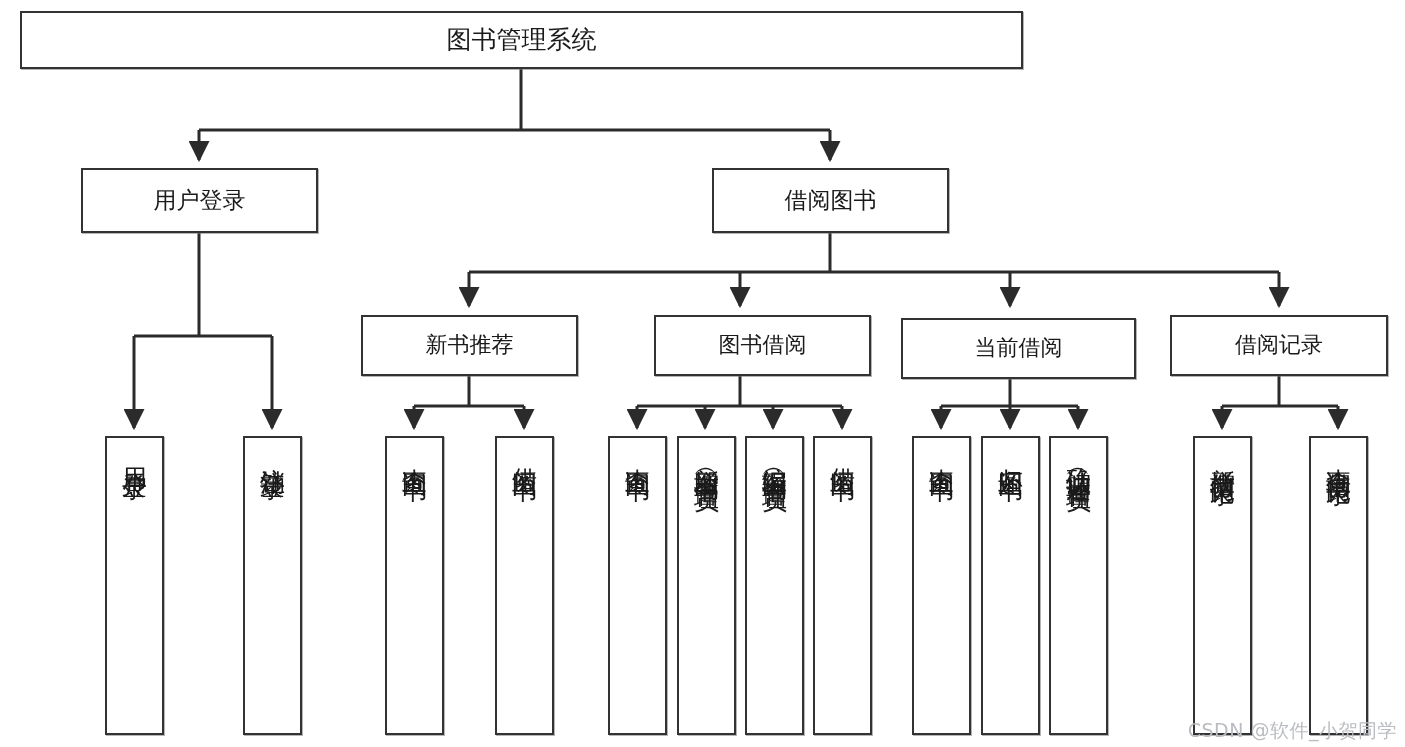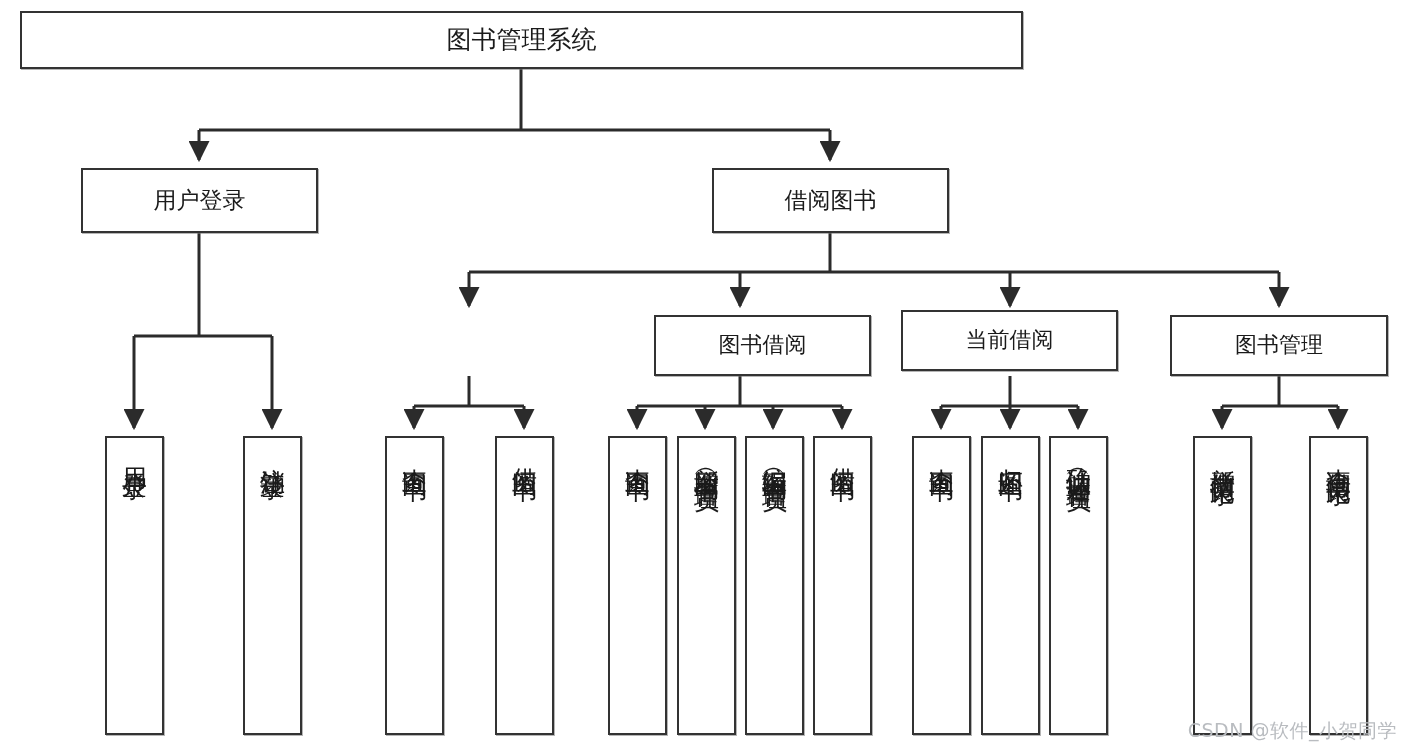--- a/index.html
+++ b/index.html
@@ -143,6 +143,9 @@
     <span class="lbl">借阅图书</span>
   </div>
 
+  <div class="node tier3" style="left:361px; top:315px; width:217px; height:61px;">
+    <span class="lbl">新书推荐</span>
+  </div>
   <div class="node tier3" style="left:654px; top:315px; width:217px; height:61px;">
     <span class="lbl">图书借阅</span>
   </div>

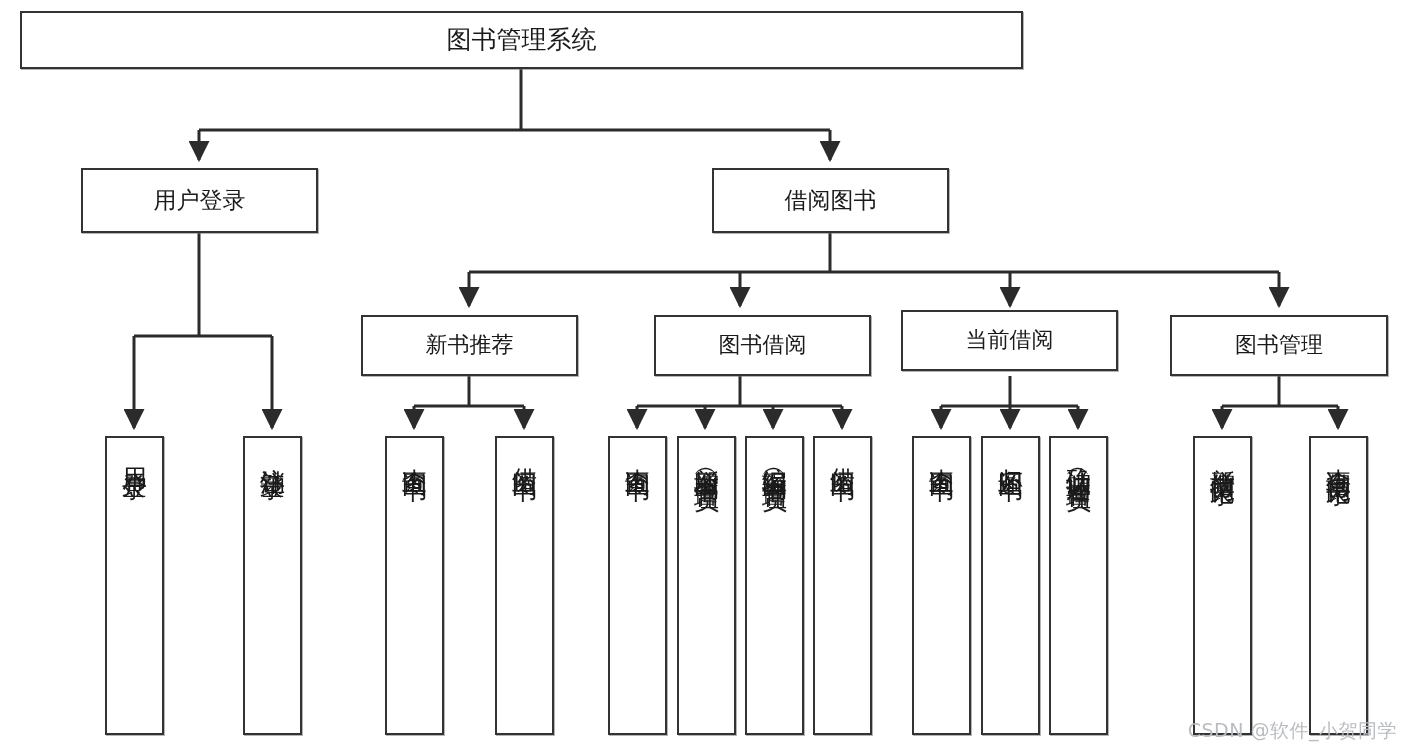--- a/index.html
+++ b/index.html
@@ -149,7 +149,7 @@
   <div class="node tier3" style="left:654px; top:315px; width:217px; height:61px;">
     <span class="lbl">图书借阅</span>
   </div>
-  <div class="node tier3" style="left:901px; top:310px; width:217px; height:61px;">
+  <div class="node tier3" style="left:901px; top:318px; width:235px; height:61px;">
     <span class="lbl">当前借阅</span>
   </div>
   <div class="node tier3" style="left:1170px; top:315px; width:218px; height:61px;">

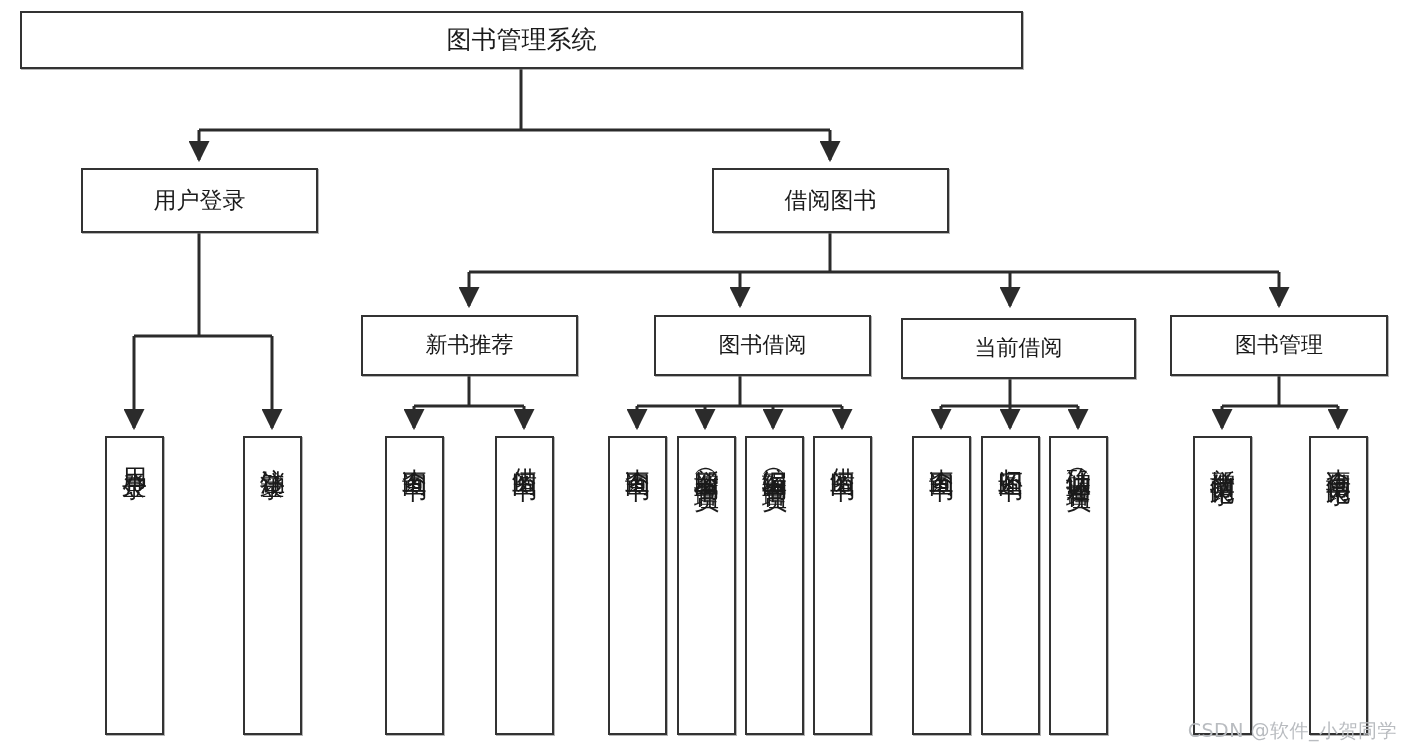--- a/index.html
+++ b/index.html
@@ -153,7 +153,7 @@
     <span class="lbl">当前借阅</span>
   </div>
   <div class="node tier3" style="left:1170px; top:315px; width:218px; height:61px;">
-    <span class="lbl">图书管理</span>
+    <span class="lbl">借阅记录</span>
   </div>
 
   <div class="node leaf" style="left:105px; top:436px; width:59px; height:299px;">

